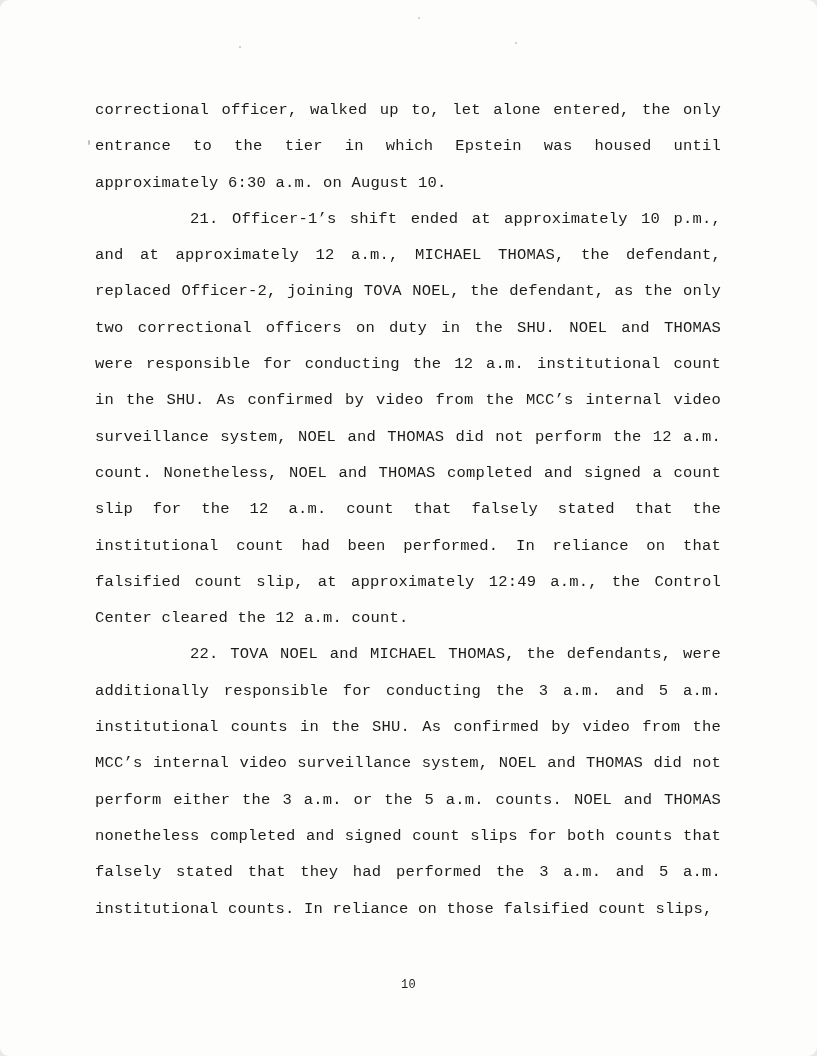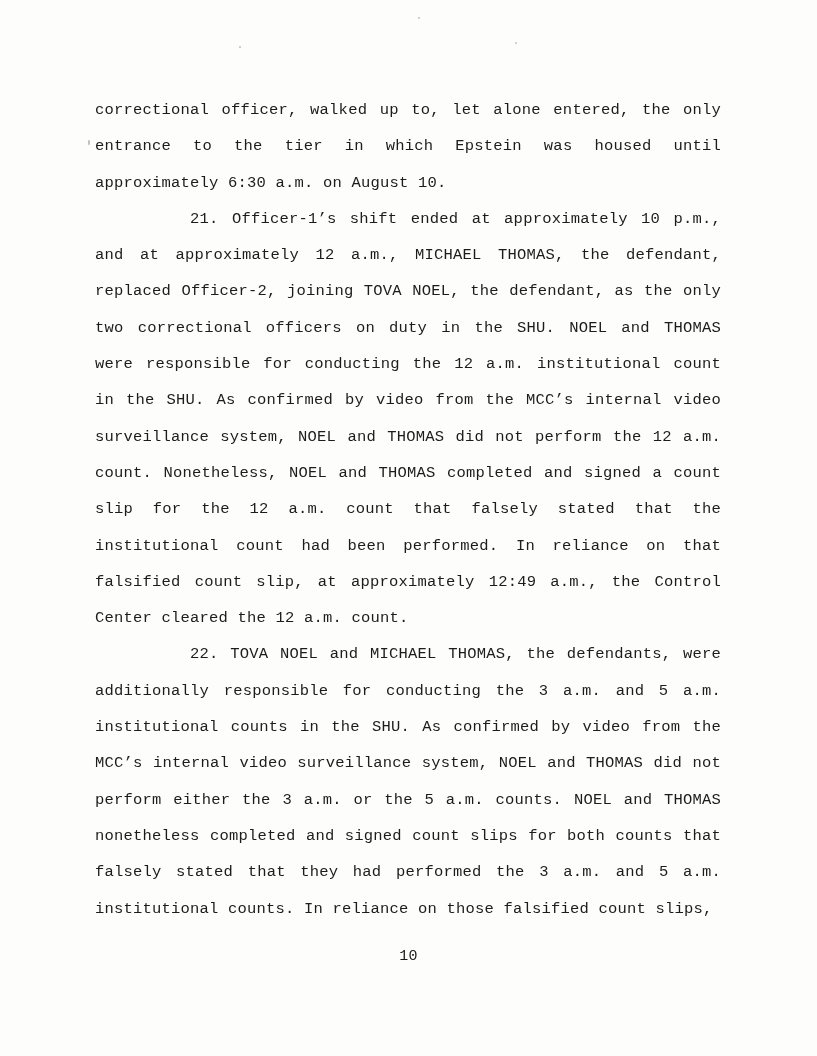--- a/index.html
+++ b/index.html
@@ -16,6 +16,7 @@
     overflow: hidden;
     font-family: "Liberation Mono", "DejaVu Sans Mono", monospace;
     color: #1c1c1c;
+    border-radius: 9px;
   }
   .content {
     position: absolute;

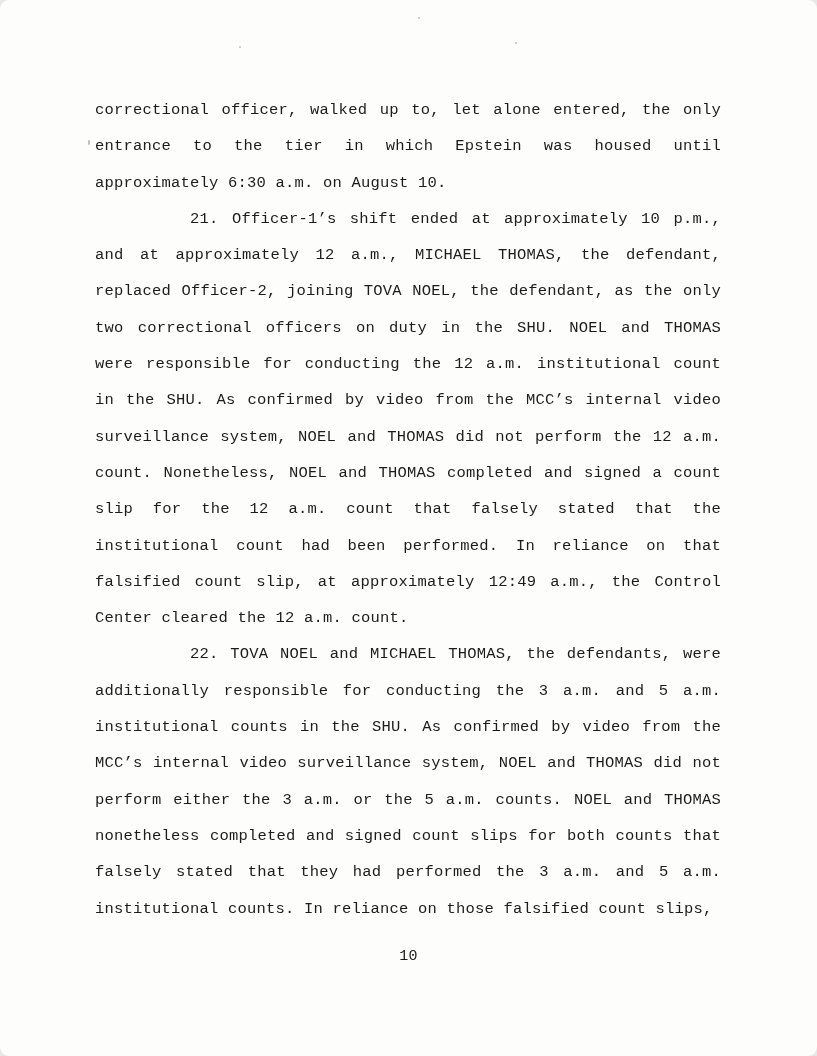--- a/index.html
+++ b/index.html
@@ -37,11 +37,11 @@
   }
   .page-number {
     position: absolute;
-    top: 948px;
+    top: 978px;
     left: 0;
     width: 100%;
     text-align: center;
-    font-size: 15px;
+    font-size: 12px;
     letter-spacing: 0.2px;
   }
   

